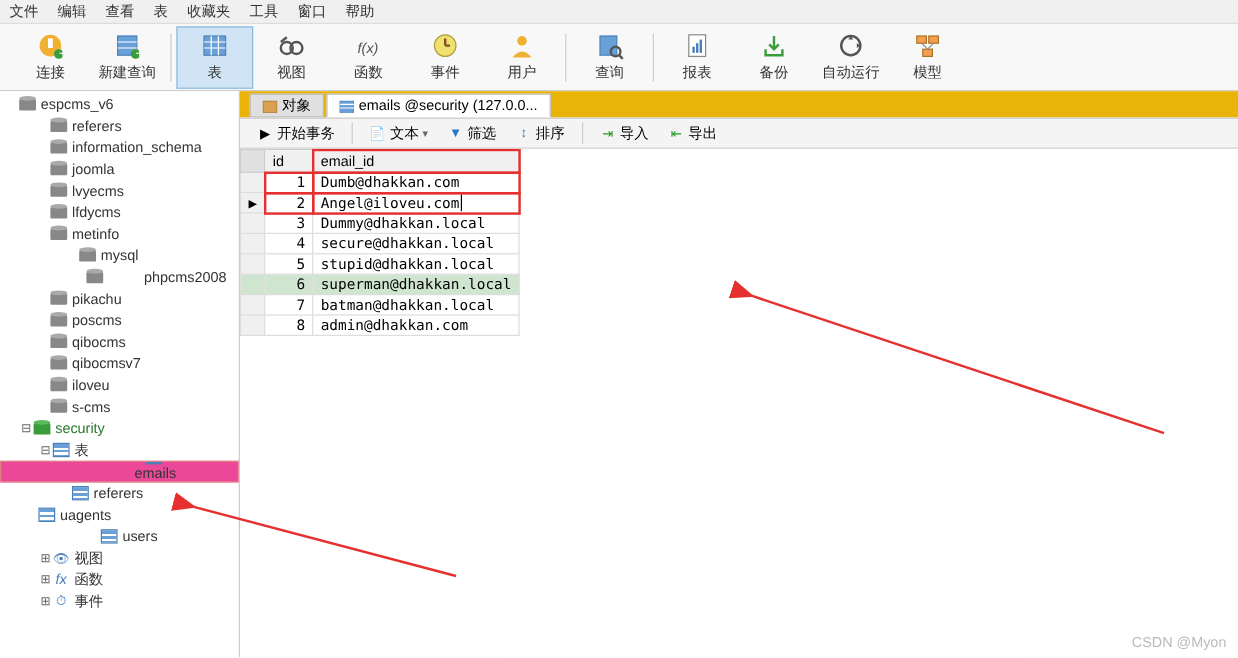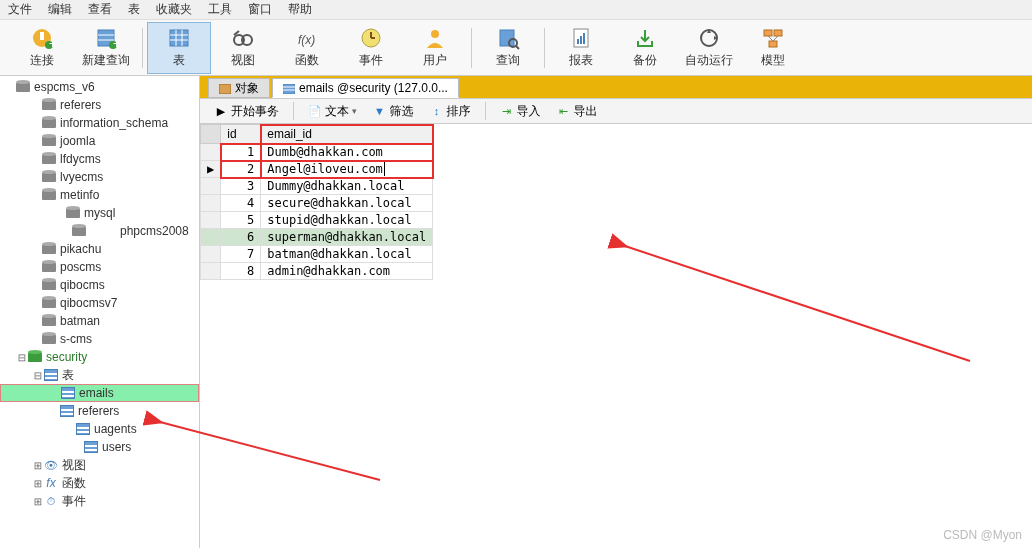--- a/index.html
+++ b/index.html
@@ -225,12 +225,12 @@
       <div class="tree-row" style="padding-left: 30px;">
         <span class="exp"></span>
         <span class="db-ico"></span>
+        <span class="txt">lvyecms</span>
+      </div>
+      <div class="tree-row" style="padding-left: 30px;">
+        <span class="exp"></span>
+        <span class="db-ico"></span>
         <span class="txt">lfdycms</span>
-      </div>
-      <div class="tree-row" style="padding-left: 30px;">
-        <span class="exp"></span>
-        <span class="db-ico"></span>
-        <span class="txt">lvyecms</span>
       </div>
       <div class="tree-row" style="padding-left: 30px;">
         <span class="exp"></span>

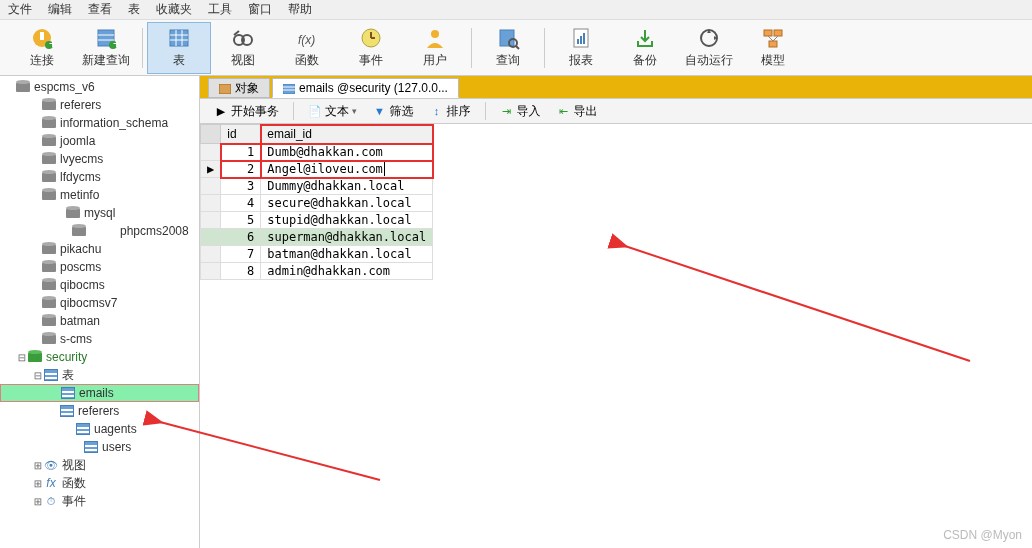--- a/index.html
+++ b/index.html
@@ -270,7 +270,7 @@
       <div class="tree-row" style="padding-left: 30px;">
         <span class="exp"></span>
         <span class="db-ico"></span>
-        <span class="txt">batman</span>
+        <span class="txt">iloveu</span>
       </div>
       <div class="tree-row" style="padding-left: 30px;">
         <span class="exp"></span>

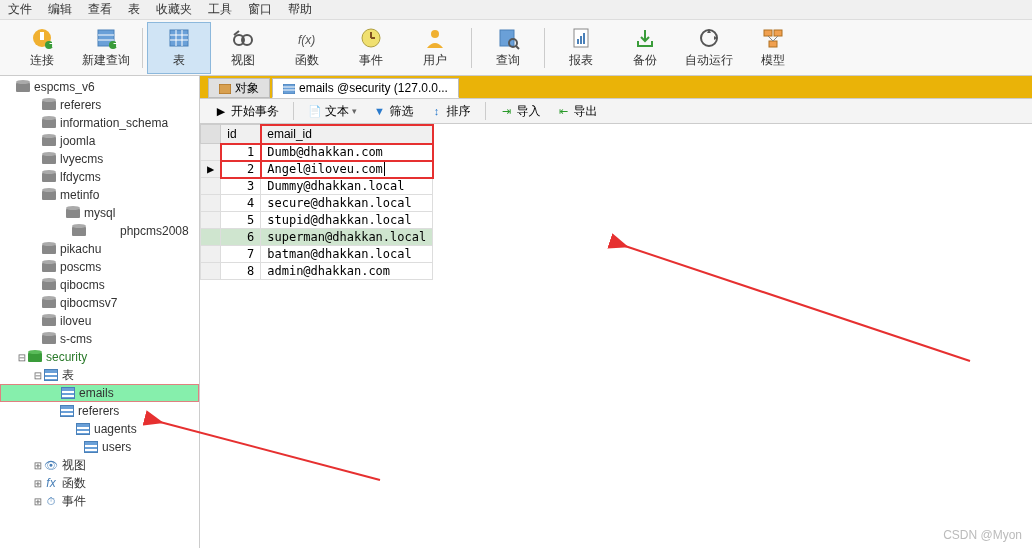--- a/index.html
+++ b/index.html
@@ -18,7 +18,7 @@
 
 .tree { width: 200px; border-right: 1px solid #ccc; overflow: auto; background: #fff; padding-top: 2px; }
 .tree-row { display: flex; align-items: center; height: 18px; padding-left: 4px; cursor: pointer; white-space: nowrap; }
-.tree-row.selected { background: #86efac; border: 1px solid #e08080; height: 18px; }
+.tree-row.selected { background: #ec4899; border: 1px solid #e08080; height: 18px; flex-direction: column; }
 .exp { width: 12px; text-align: center; color: #666; font-size: 10px; }
 .db-ico { width: 14px; height: 10px; background: #888; border-radius: 2px 2px 1px 1px; margin-right: 4px; position: relative; }
 .db-ico::before { content: ''; position: absolute; top: -2px; left: 0; width: 14px; height: 4px; background: #aaa; border-radius: 50%; }

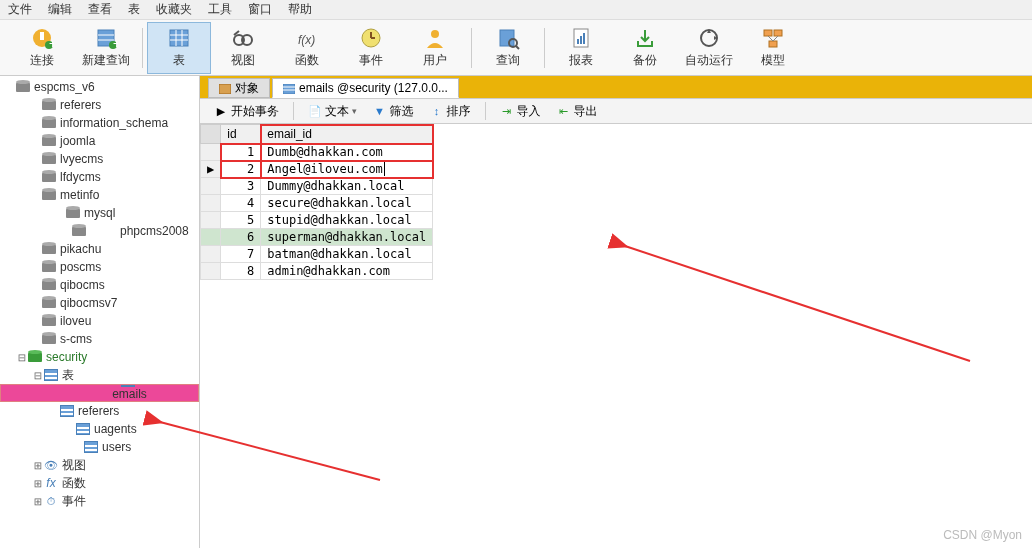--- a/index.html
+++ b/index.html
@@ -295,7 +295,7 @@
         <span class="tbl-ico"></span>
         <span class="txt">referers</span>
       </div>
-      <div class="tree-row" style="padding-left: 76px;">
+      <div class="tree-row" style="padding-left: 32px;">
         <span class="tbl-ico"></span>
         <span class="txt">uagents</span>
       </div>

